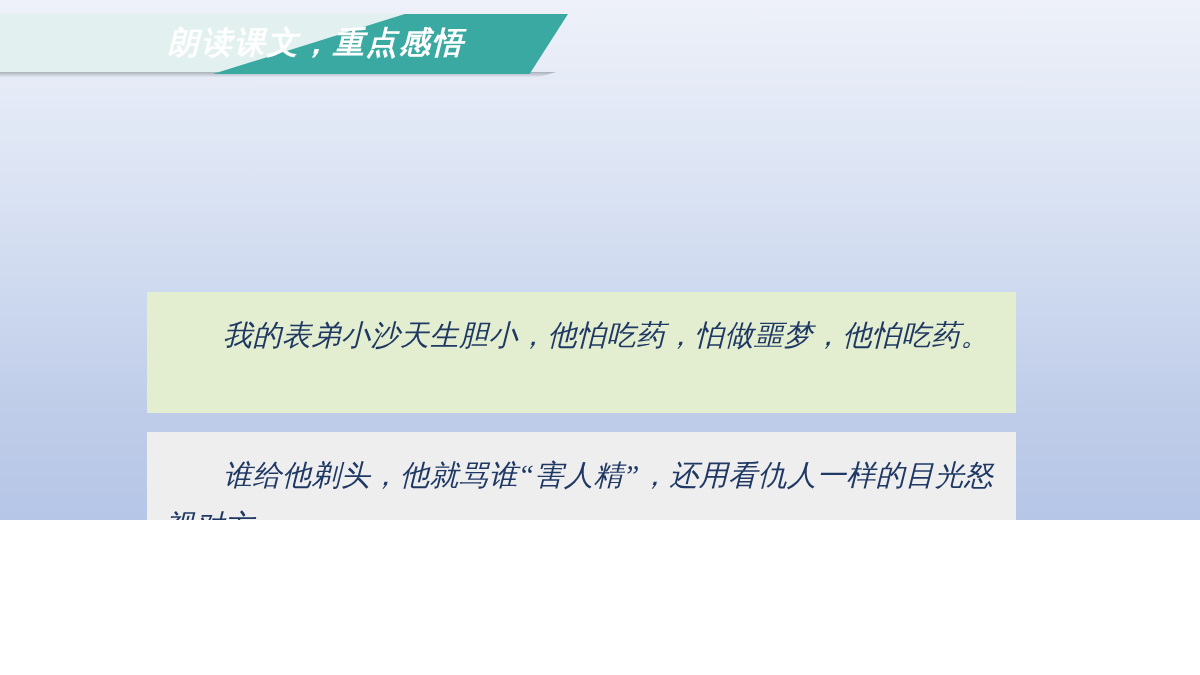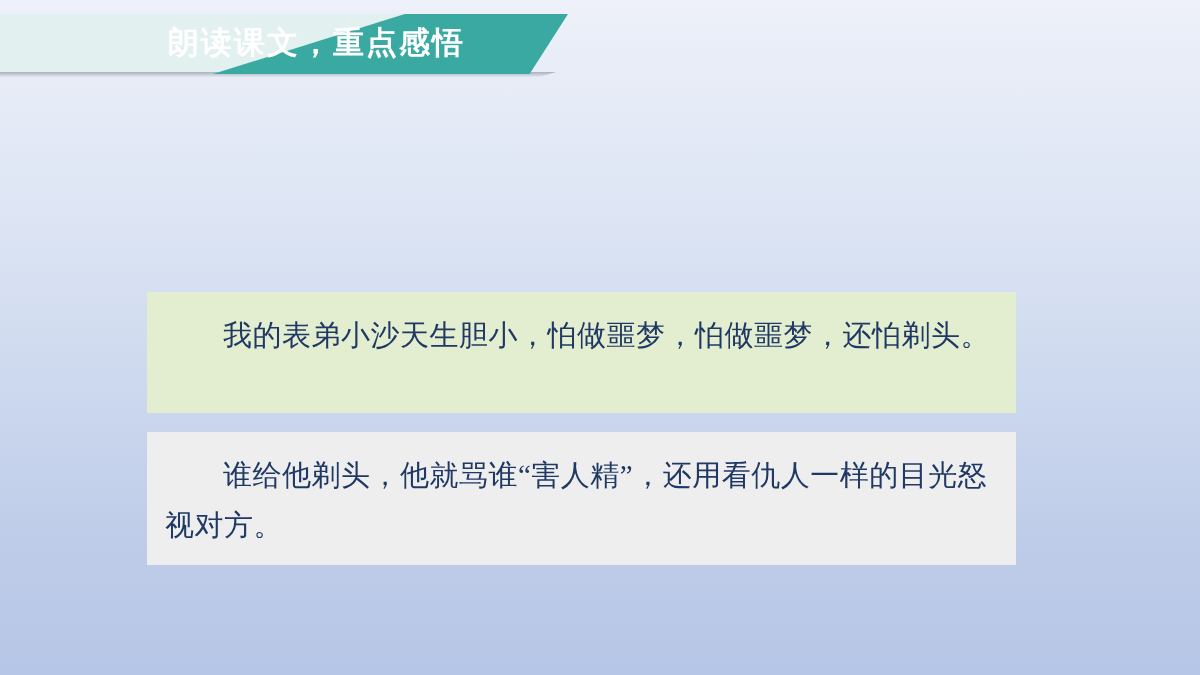--- a/index.html
+++ b/index.html
@@ -16,7 +16,7 @@
   #slide {
     position: relative;
     width: 1200px;
-    height: 675px;
+    height: 520px;
     background: linear-gradient(to bottom,
         #eef1f9 0%,
         #e7ecf7 12%,
@@ -25,6 +25,7 @@
         #bfcce9 80%,
         #b6c6e6 100%);
     overflow: hidden;
+    font-style: italic;
   }
 
   

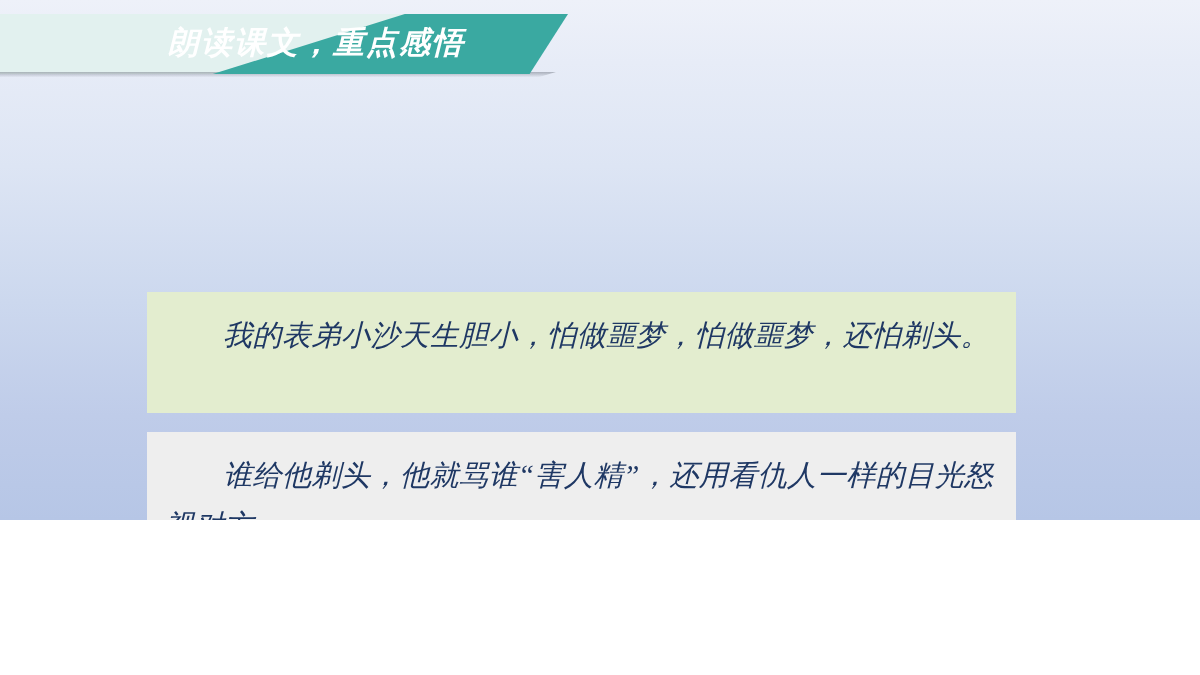--- a/index.html
+++ b/index.html
@@ -149,7 +149,7 @@
   </div>
 
 
-  <div id="quote-1" class="quote-box">我的表弟小沙天生胆小，怕做噩梦，怕做噩梦，还怕剃头。</div>
+  <div id="quote-1" class="quote-box">我的表弟小沙天生胆小，他怕吃药，怕做噩梦，他怕吃药。</div>
 
   <div id="quote-2" class="quote-box">谁给他剃头，他就骂谁“害人精”，还用看仇人一样的目光怒视对方。</div>
 

